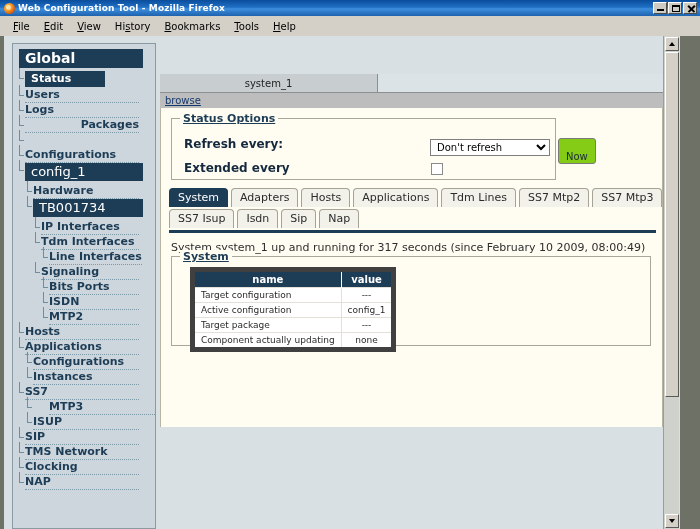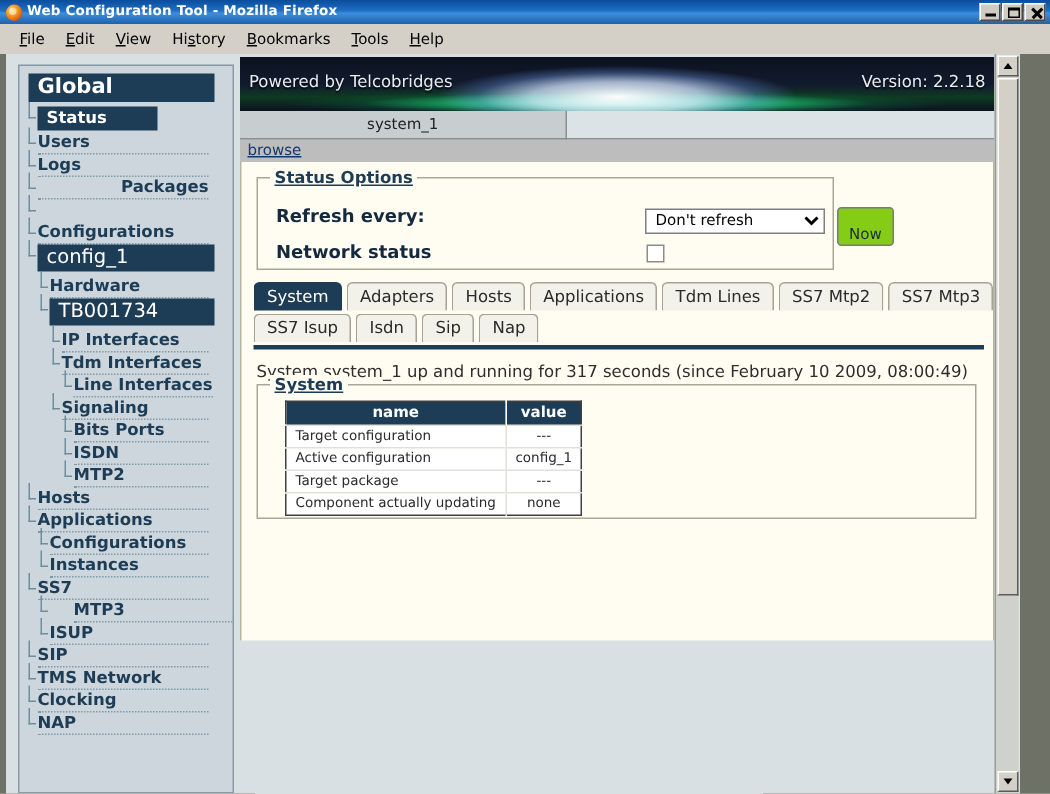--- a/index.html
+++ b/index.html
@@ -407,10 +407,6 @@
 
       <div id="content">
 
-        <div id="banner">
-          <span id="banner-left">Powered by Telcobridges</span>
-          <span id="banner-right">Version: 2.2.18</span>
-        </div>
 
         <div id="toolstrip">
           <div id="toolstrip-rest"></div>

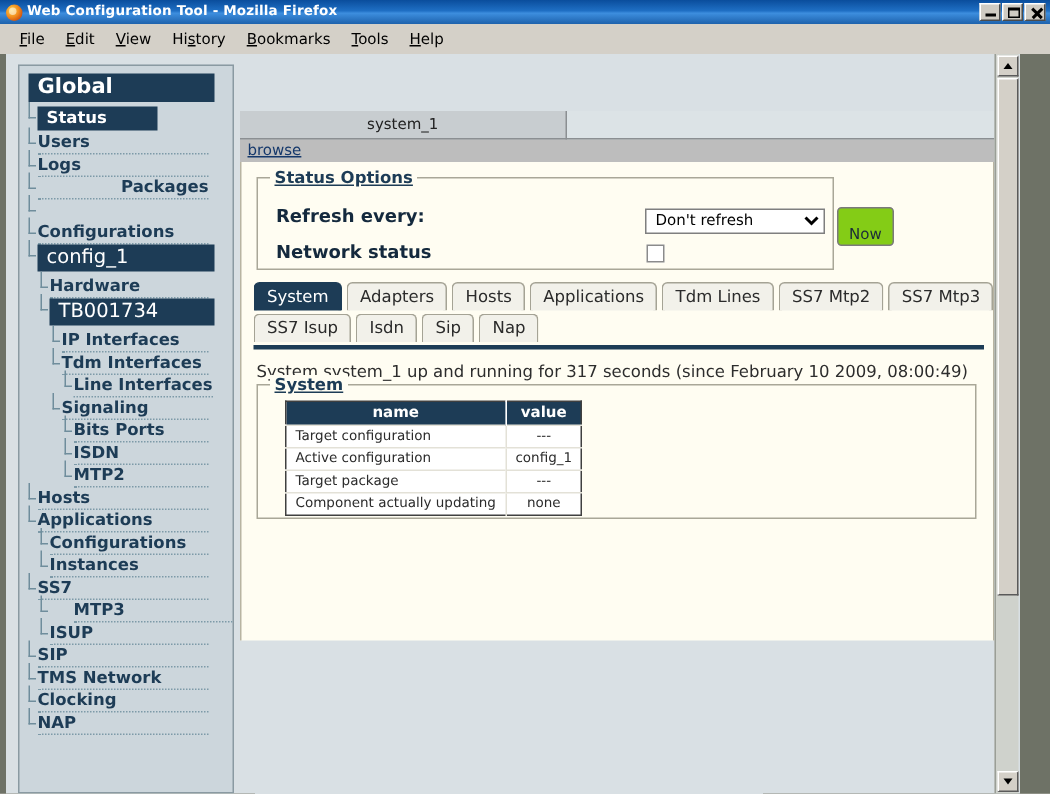--- a/index.html
+++ b/index.html
@@ -421,7 +421,7 @@
             <span class="so-label" style="left:12px; top:18px;">Refresh every:</span>
             <select id="refresh-select"><option>Don't refresh</option></select>
             <button id="now-button">Now</button>
-            <span class="so-label" style="left:12px; top:42px;">Network status</span>
+            <span class="so-label" style="left:12px; top:42px;">Extended every</span>
             <span id="ext-checkbox"></span>
           </div>
 

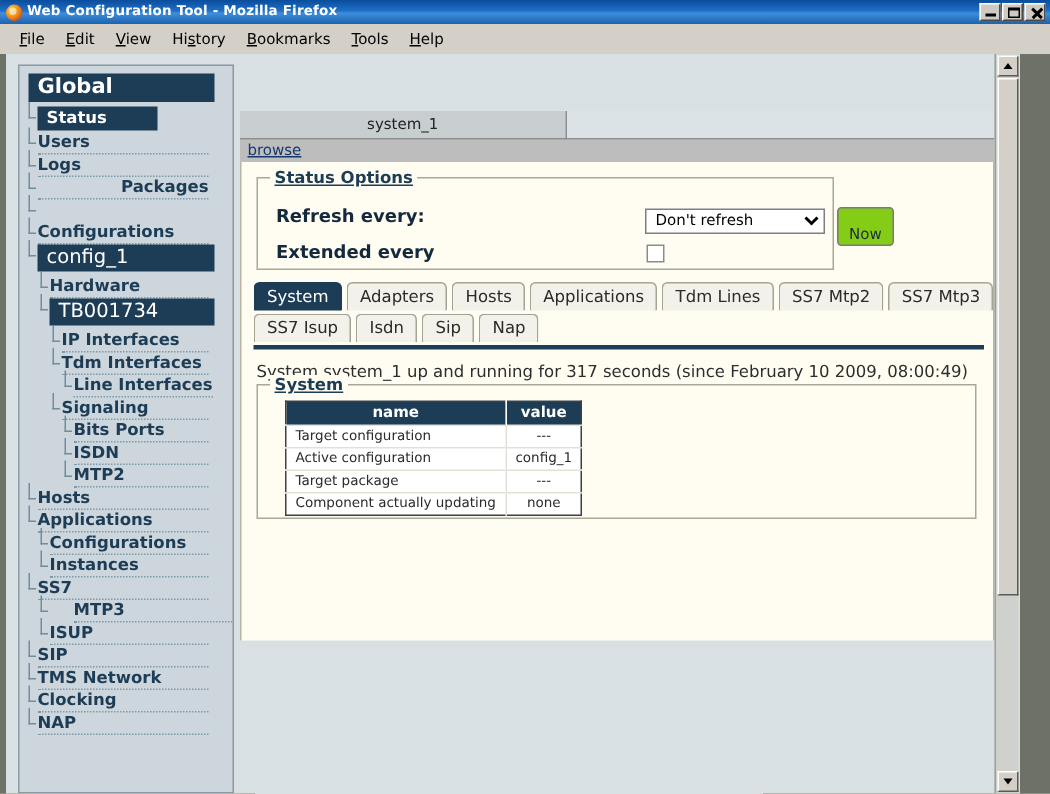--- a/index.html
+++ b/index.html
@@ -240,7 +240,7 @@
   #sys-table {
     position: absolute; left: 18px; top: 10px;
     border-collapse: collapse; font-size: 9px;
-    background: #ffffff; border: 1px solid #404040;
+    background: #ffffff; border: 5px solid #404040;
   }
   #sys-table th {
     background: #1d3c56; color: #ffffff; font-size: 10px; font-weight: bold;

